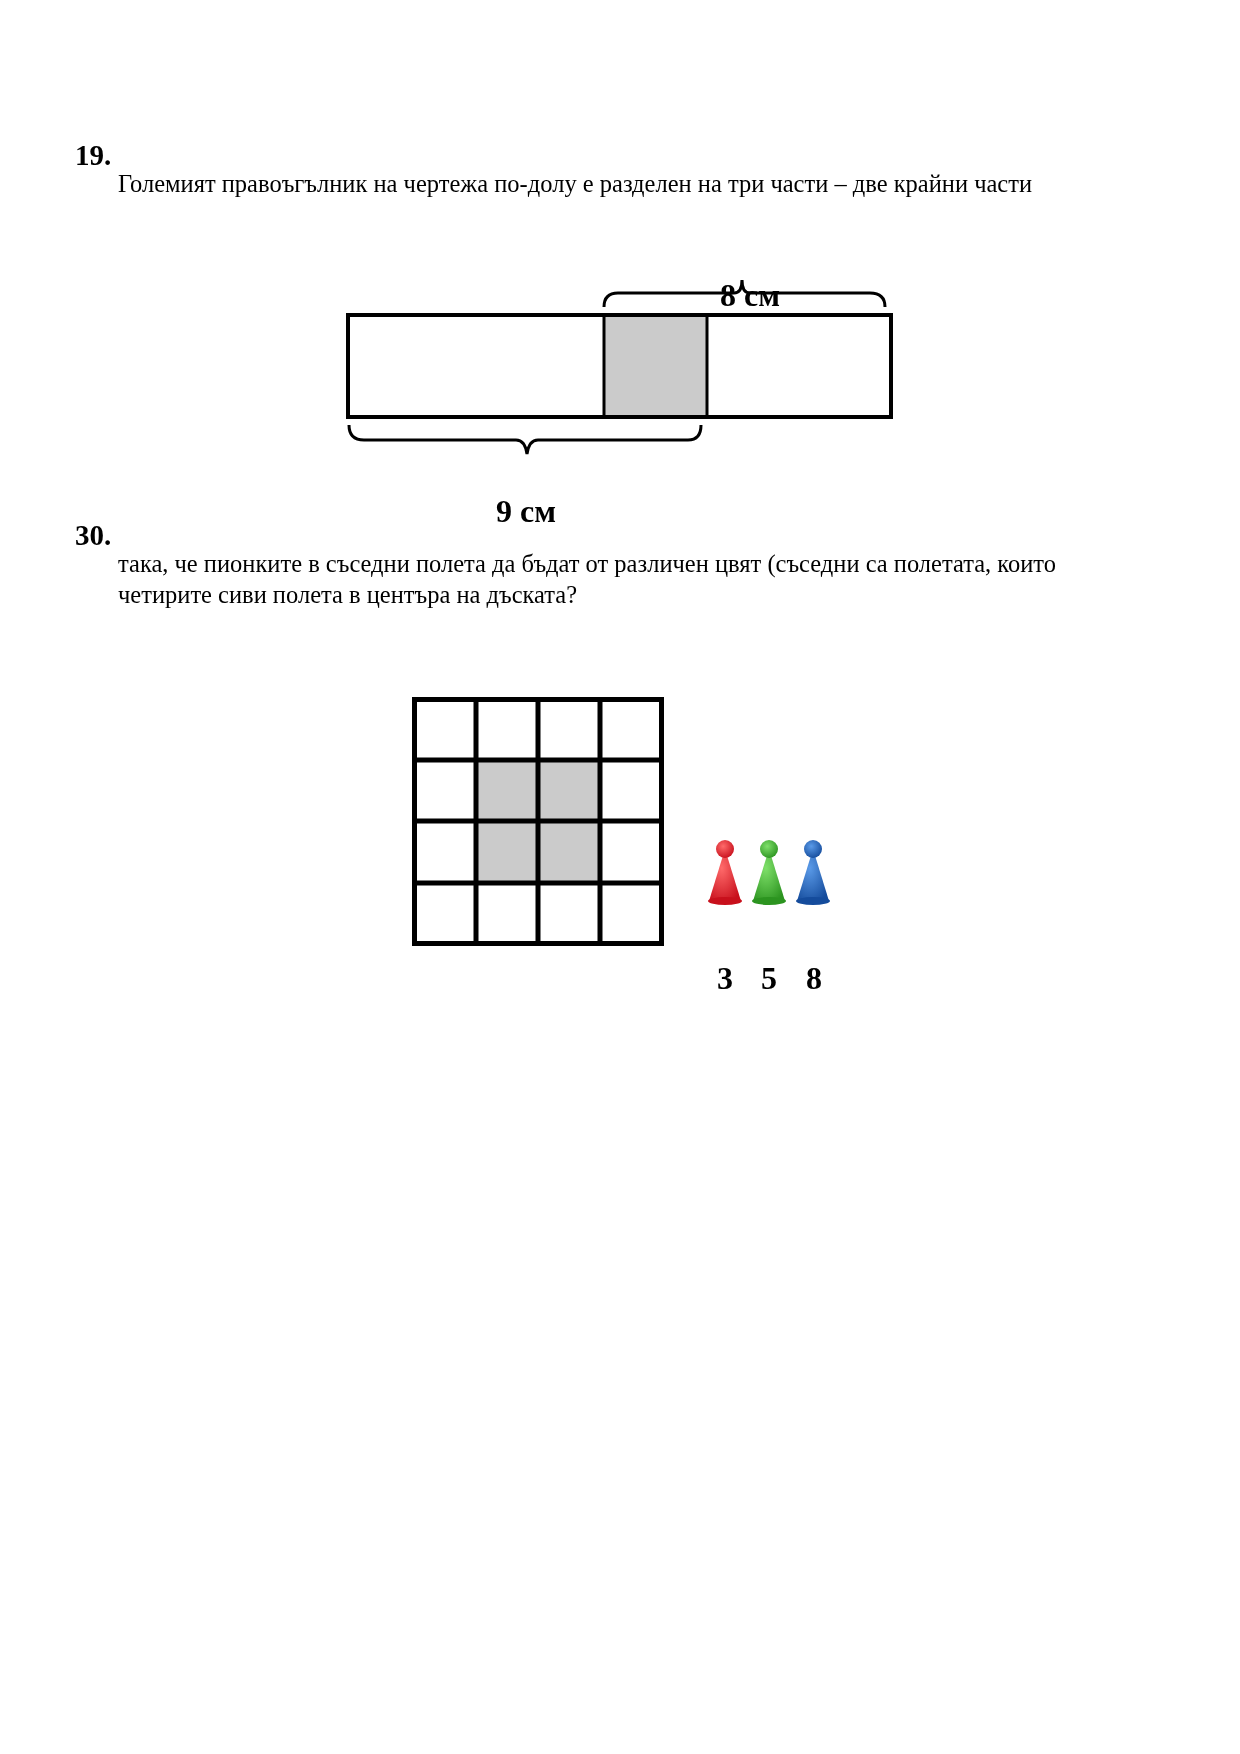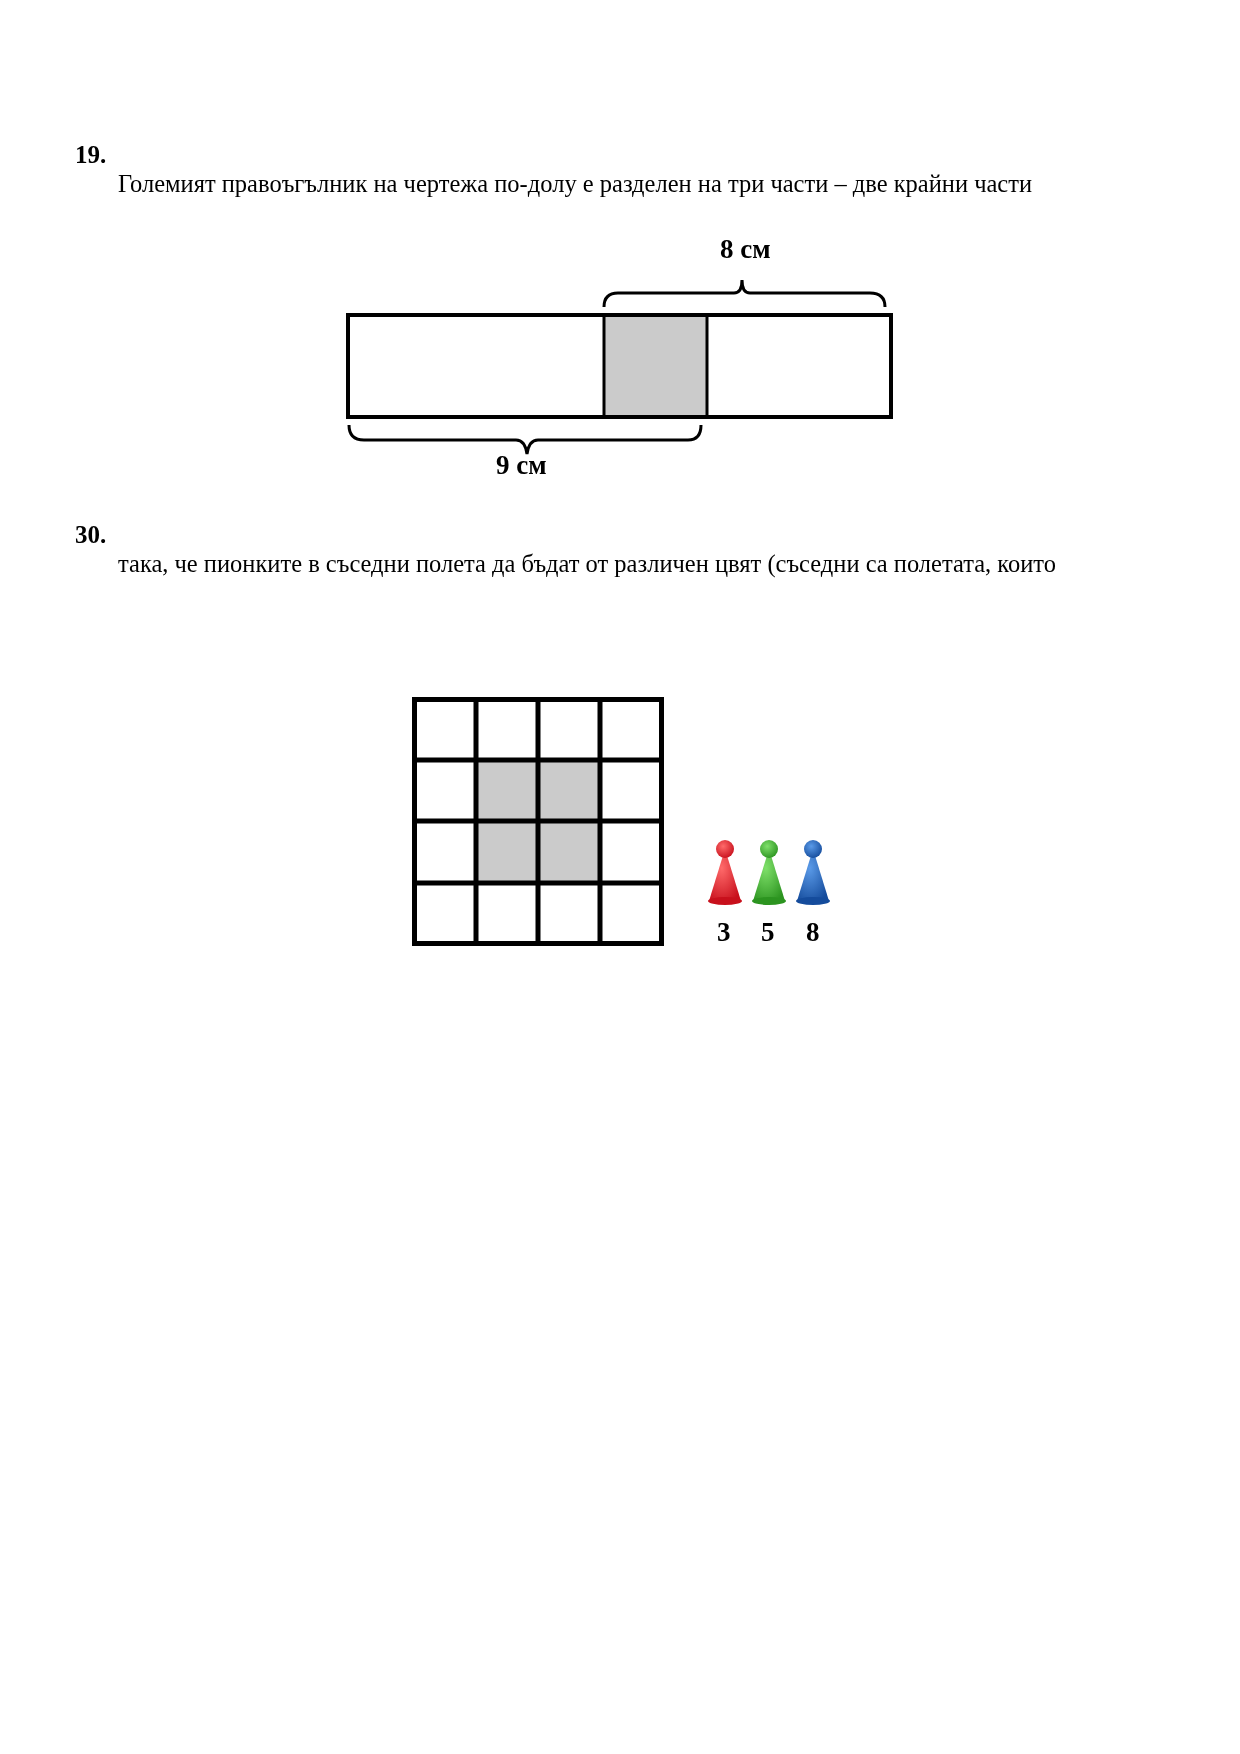--- a/index.html
+++ b/index.html
@@ -9,7 +9,7 @@
     }
     .problem { position: absolute; left: 0; width: 1240px; }
     .pnum {
-      position: absolute; left: 75px; font-weight: bold; font-size: 25px; line-height: 30px;
+      position: absolute; left: 75px; font-weight: bold; font-size: 29px; line-height: 30px;
     }
     .ptext {
       position: absolute; left: 118px; width: 1080px; font-size: 24.5px; line-height: 30.5px; margin-top: 29px;

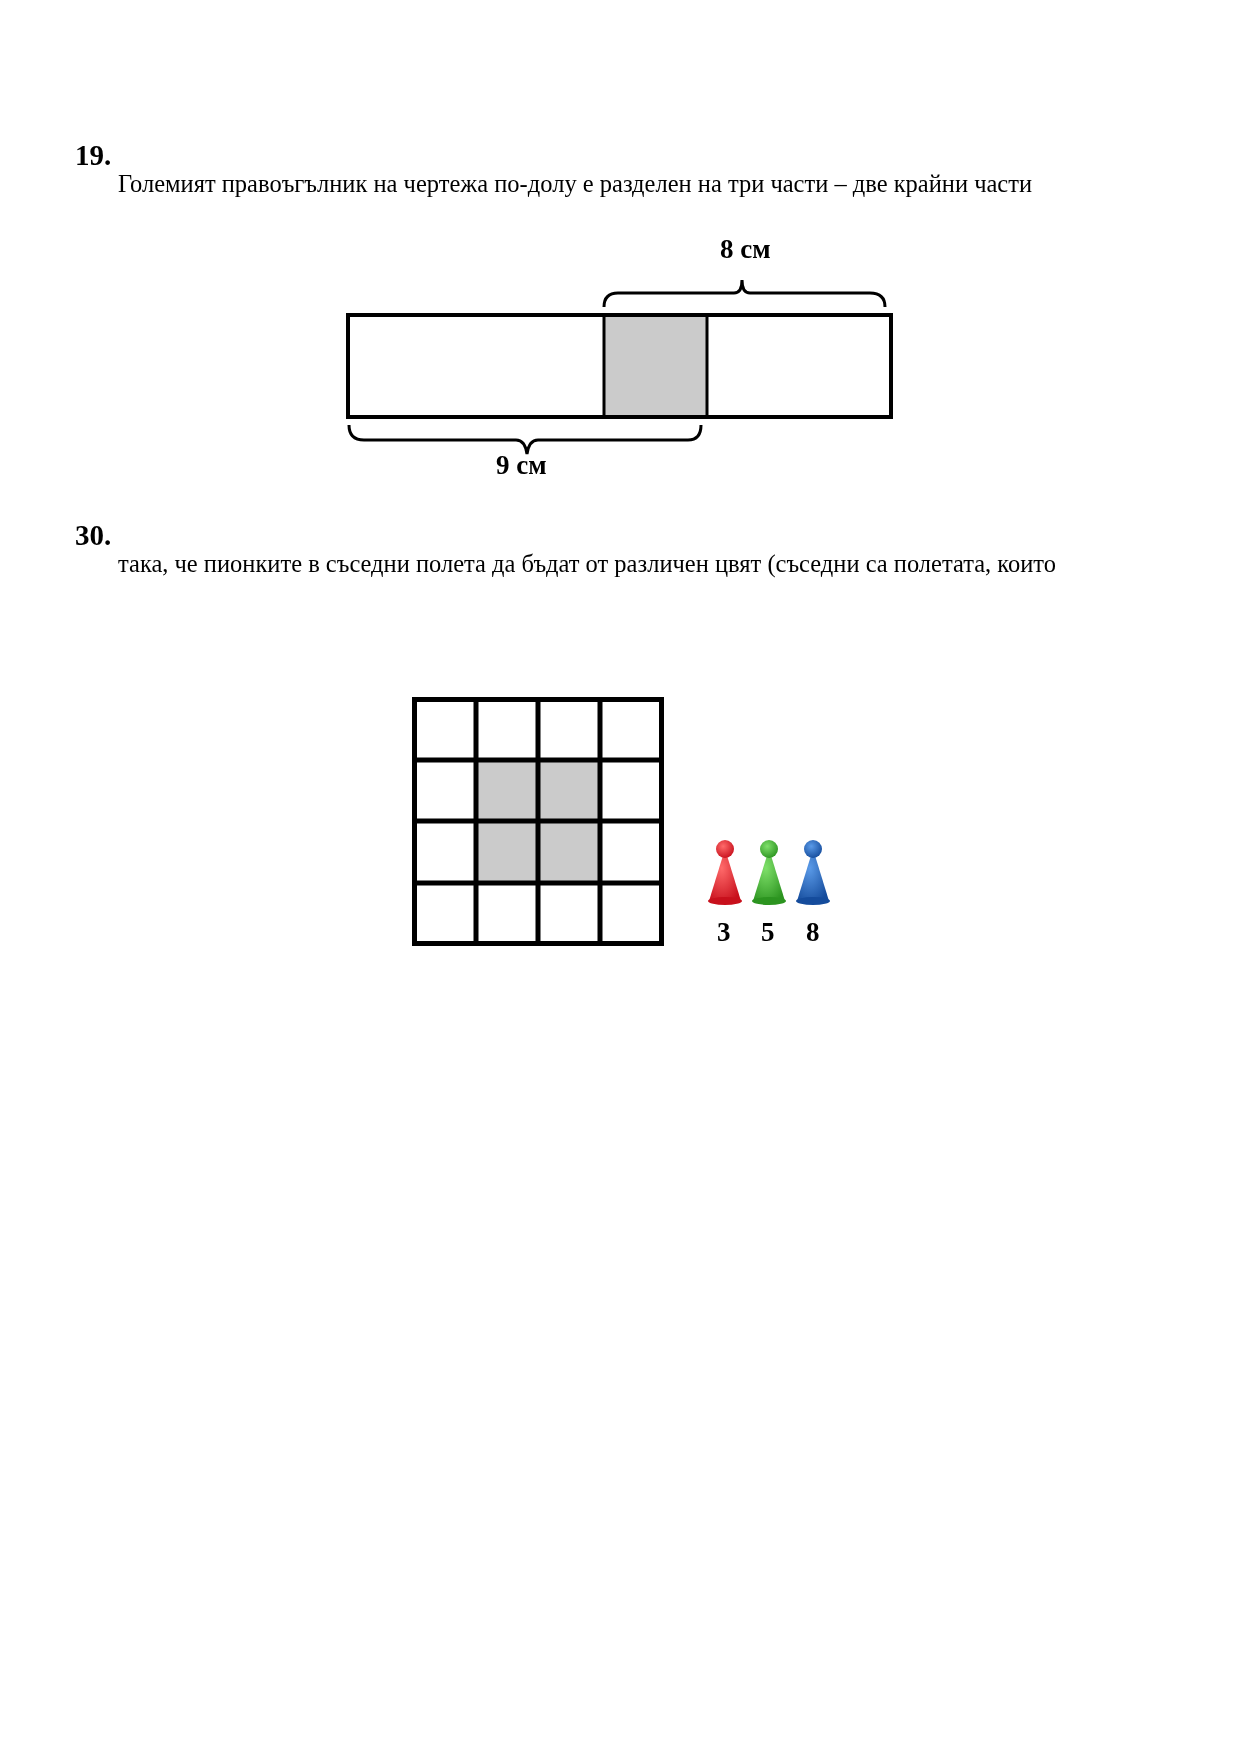--- a/index.html
+++ b/index.html
@@ -16,7 +16,7 @@
     }
     .ptext .line { display: block; white-space: nowrap; }
     .fig { position: absolute; }
-    .label-bold { position: absolute; font-weight: bold; font-size: 27px; white-space: nowrap; }
+    .label-bold { position: absolute; font-weight: bold; font-size: 32px; white-space: nowrap; margin-top: 43px; }
     svg { display: block; }
   </style>
 </head>

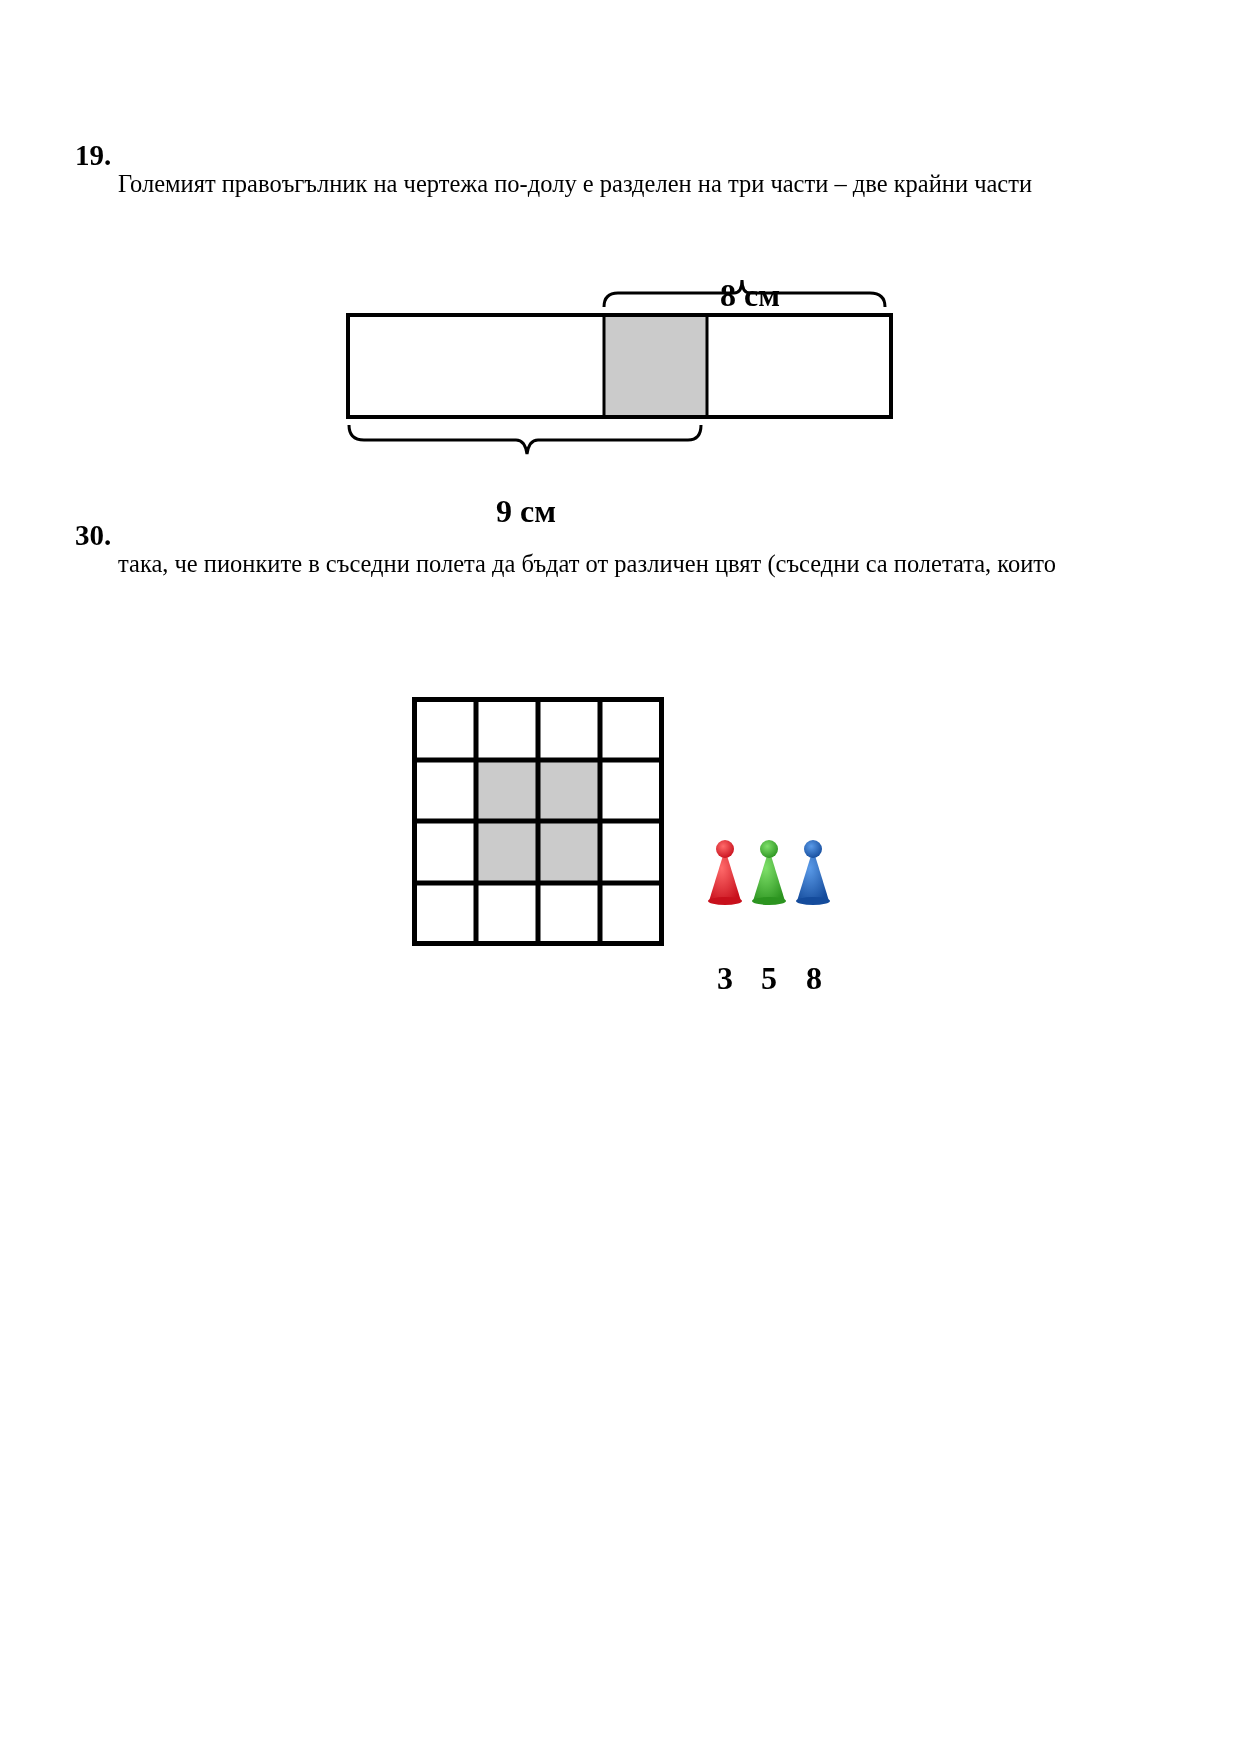--- a/index.html
+++ b/index.html
@@ -49,6 +49,7 @@
   <div class="pnum" style="top:520px">30.</div>
   <div class="ptext" style="top:520px">
     <span class="line">така, че пионките в съседни полета да бъдат от различен цвят (съседни са полетата, които</span>
+    <span class="line">четирите сиви полета в центъра на дъската?</span>
   </div>
 </div>
 

